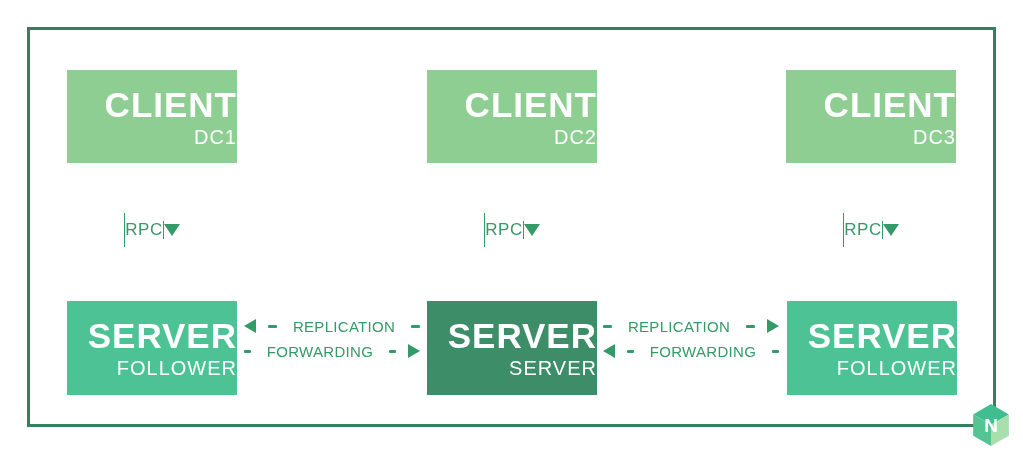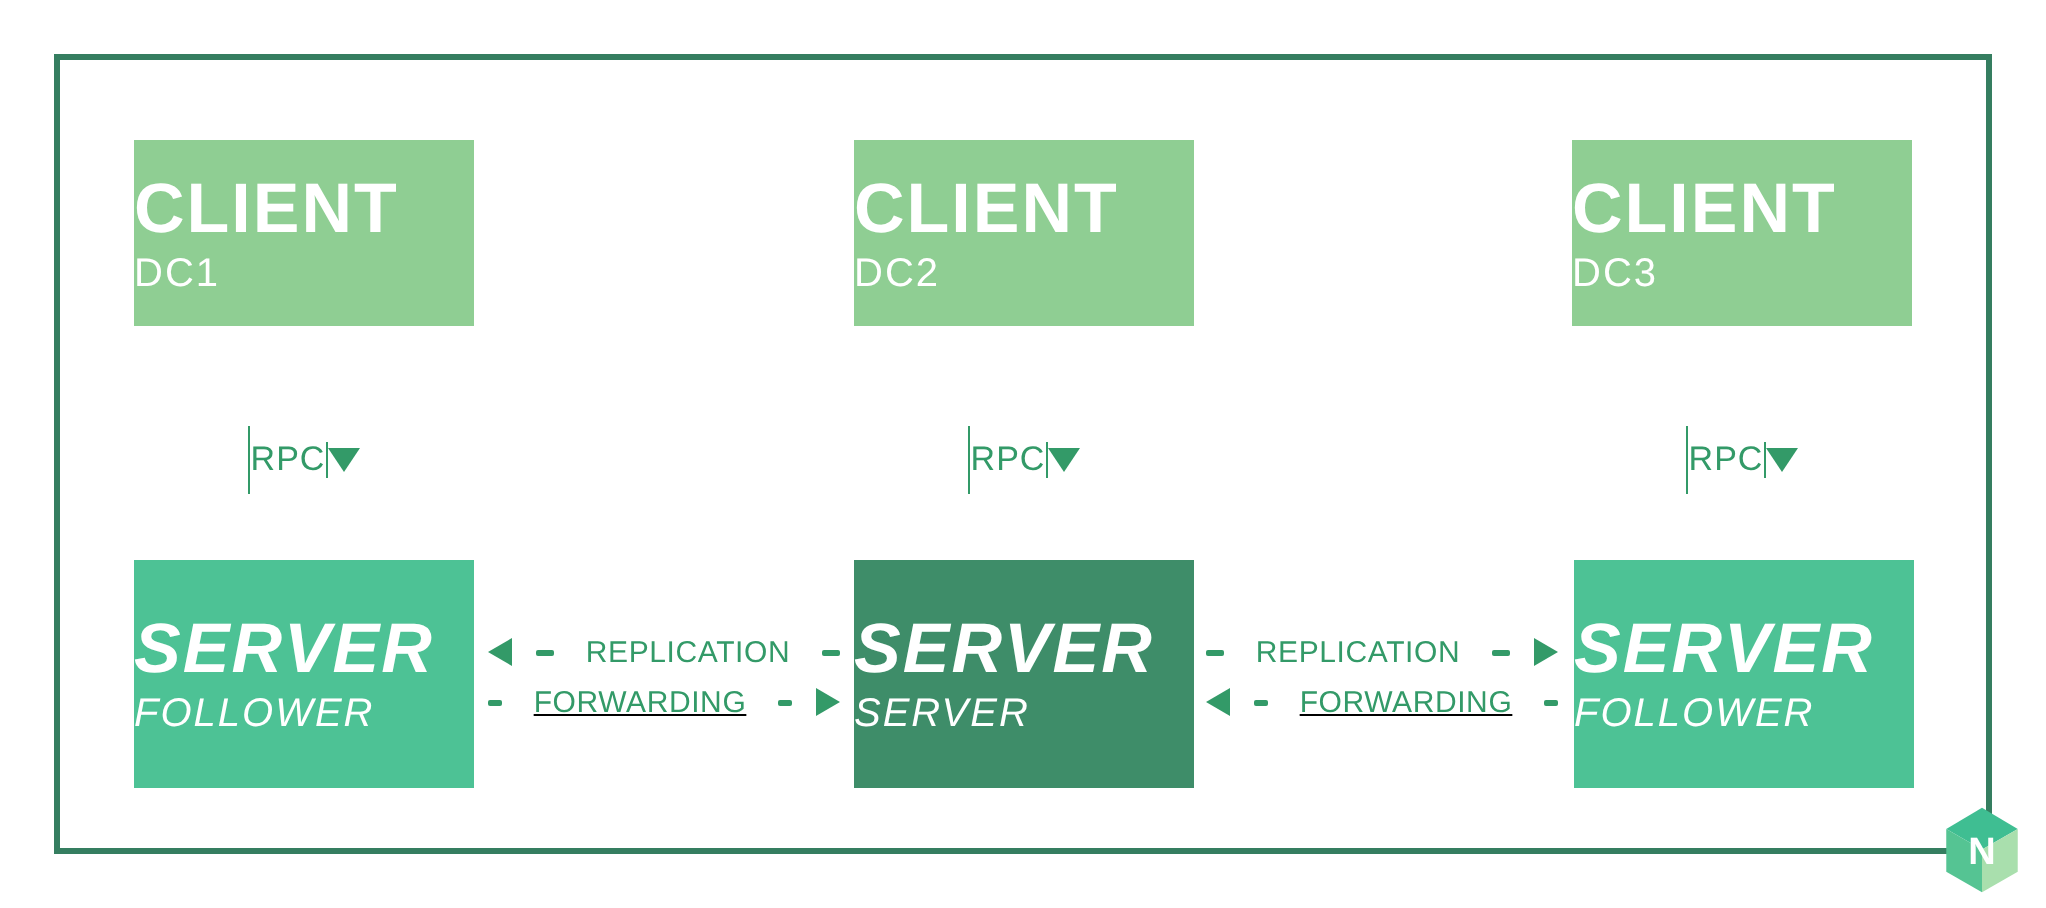--- a/index.html
+++ b/index.html
@@ -25,7 +25,7 @@
     width: 170px;
     display: flex;
     flex-direction: column;
-    align-items: flex-start;
+    align-items: flex-end;
     justify-content: center;
     color: var(--box-text);
     text-align: center;

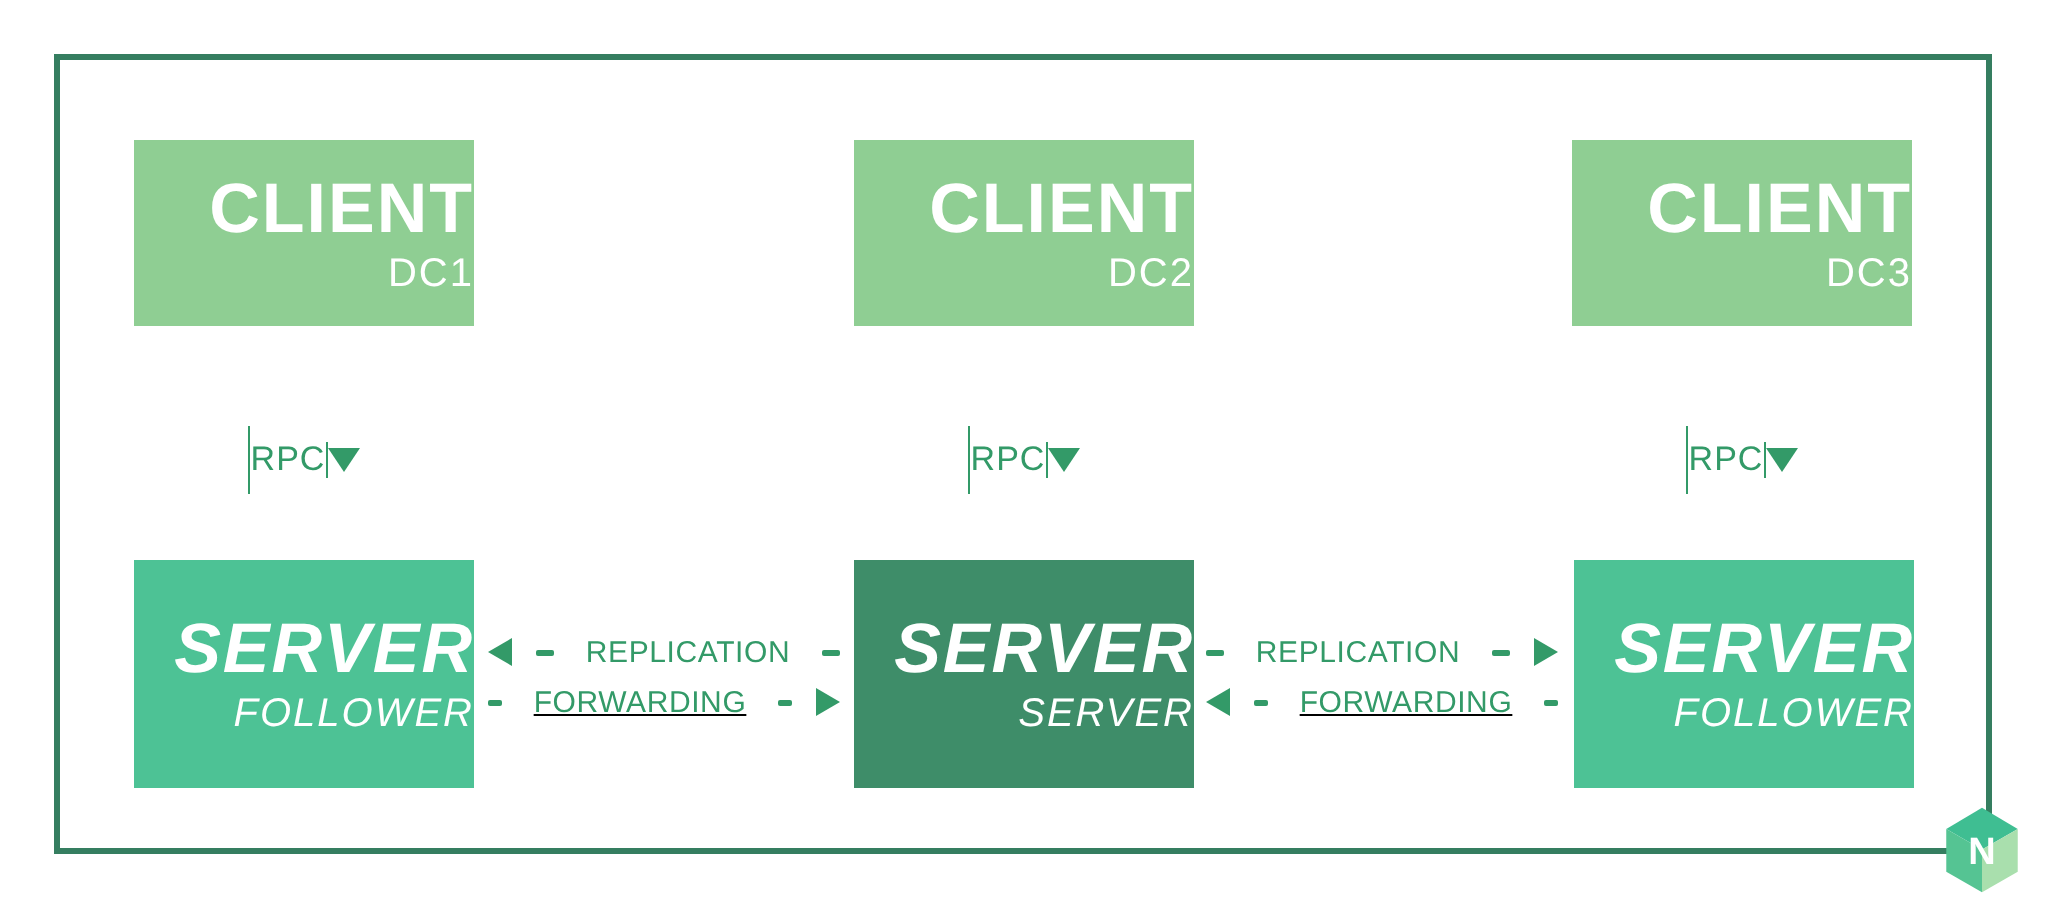--- a/index.html
+++ b/index.html
@@ -47,7 +47,7 @@
   .client-2 { left: 427px; }
   .client-3 { left: 786px; }
 
-  .server { height: 114px; top: 280px; font-style: italic; }
+  .server { height: 94px; top: 301px; }
   .server-follower { background: var(--follower-box); }
   .server-leader   { background: var(--leader-box); }
   .server-1 { left: 67px; }

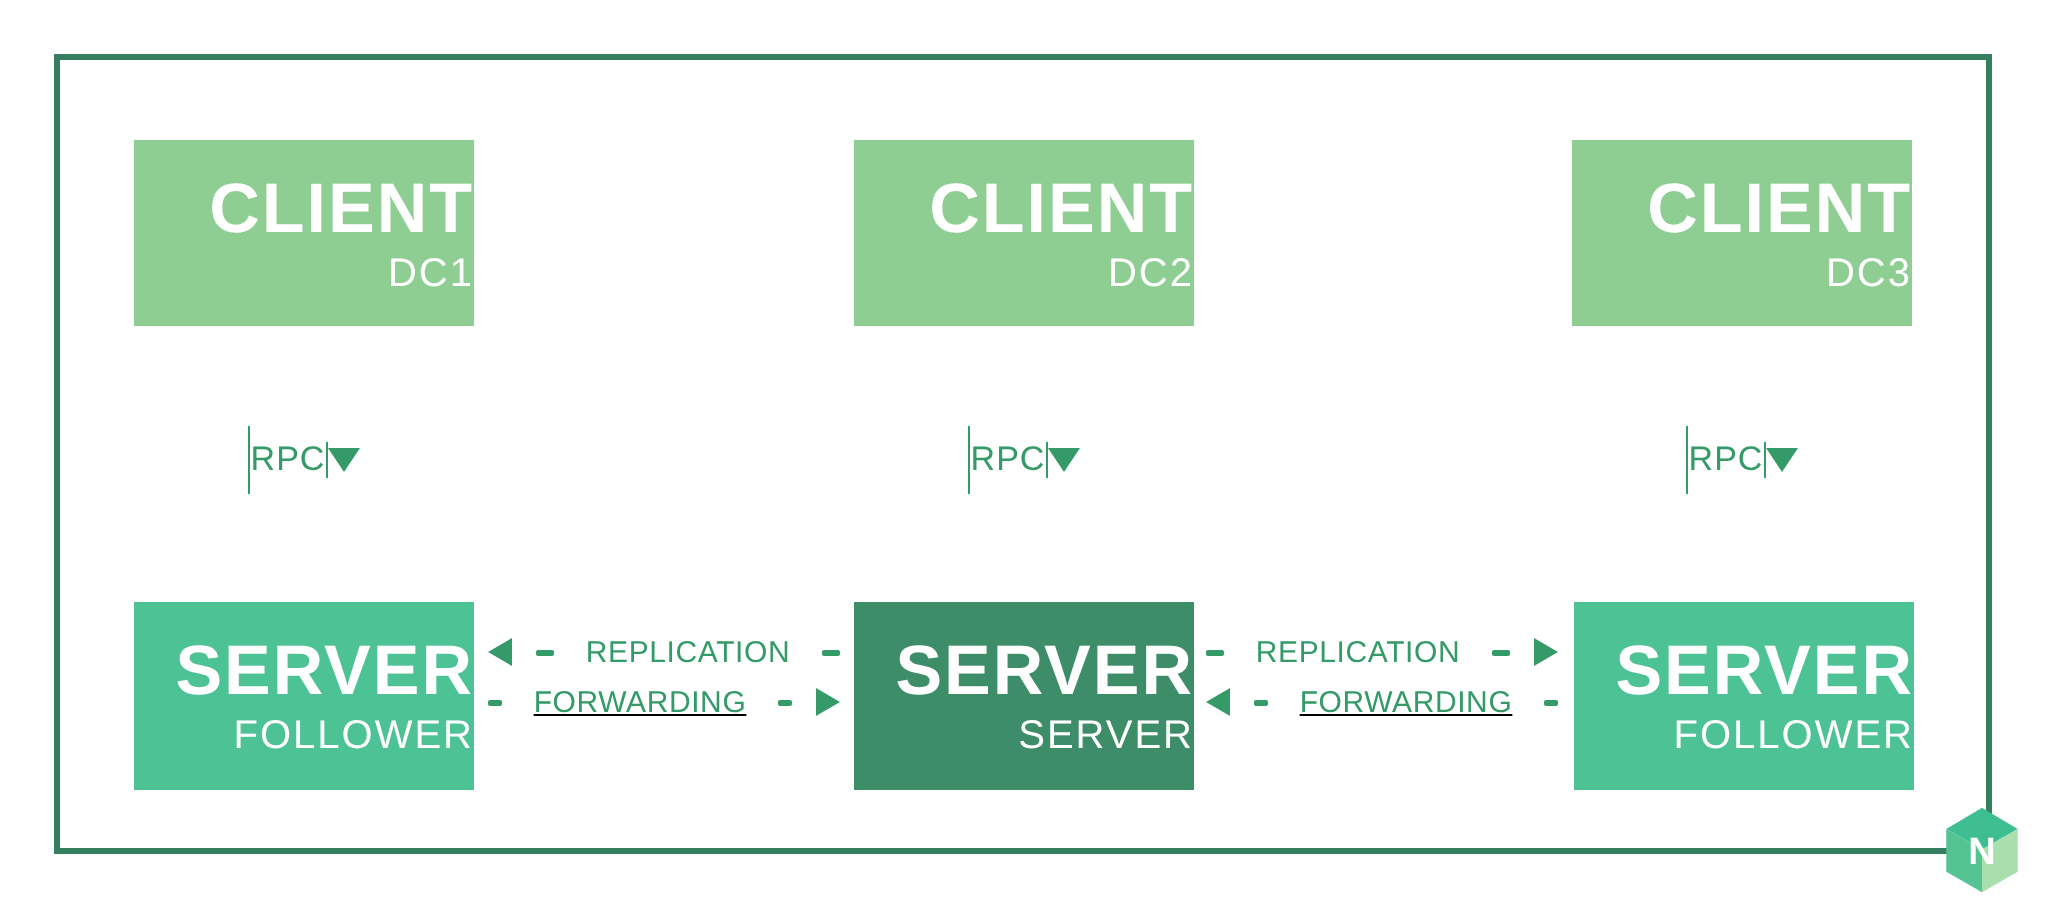--- a/index.html
+++ b/index.html
@@ -97,7 +97,7 @@
   .hrow-left  { left: 244px; }
   .hrow-right { left: 603px; }
   .hrow-top    { top: 315px; }
-  .hrow-bottom { top: 340px; text-decoration: underline; }
+  .hrow-bottom { top: 340px; }
   .hline { width: 24px; height: 3px; background: var(--arrow); border-radius: 1px; }
   .hlabel {
     color: var(--arrow);

